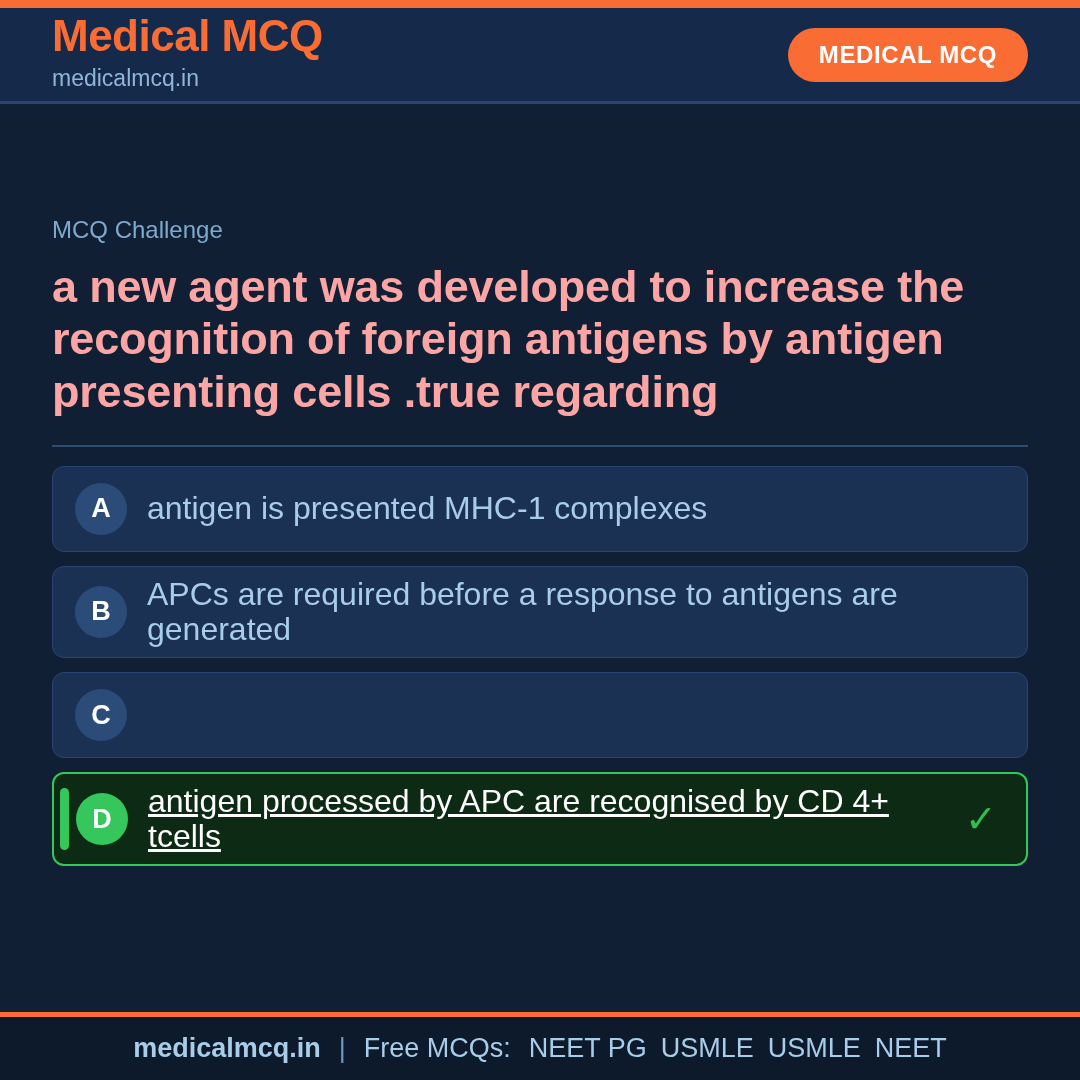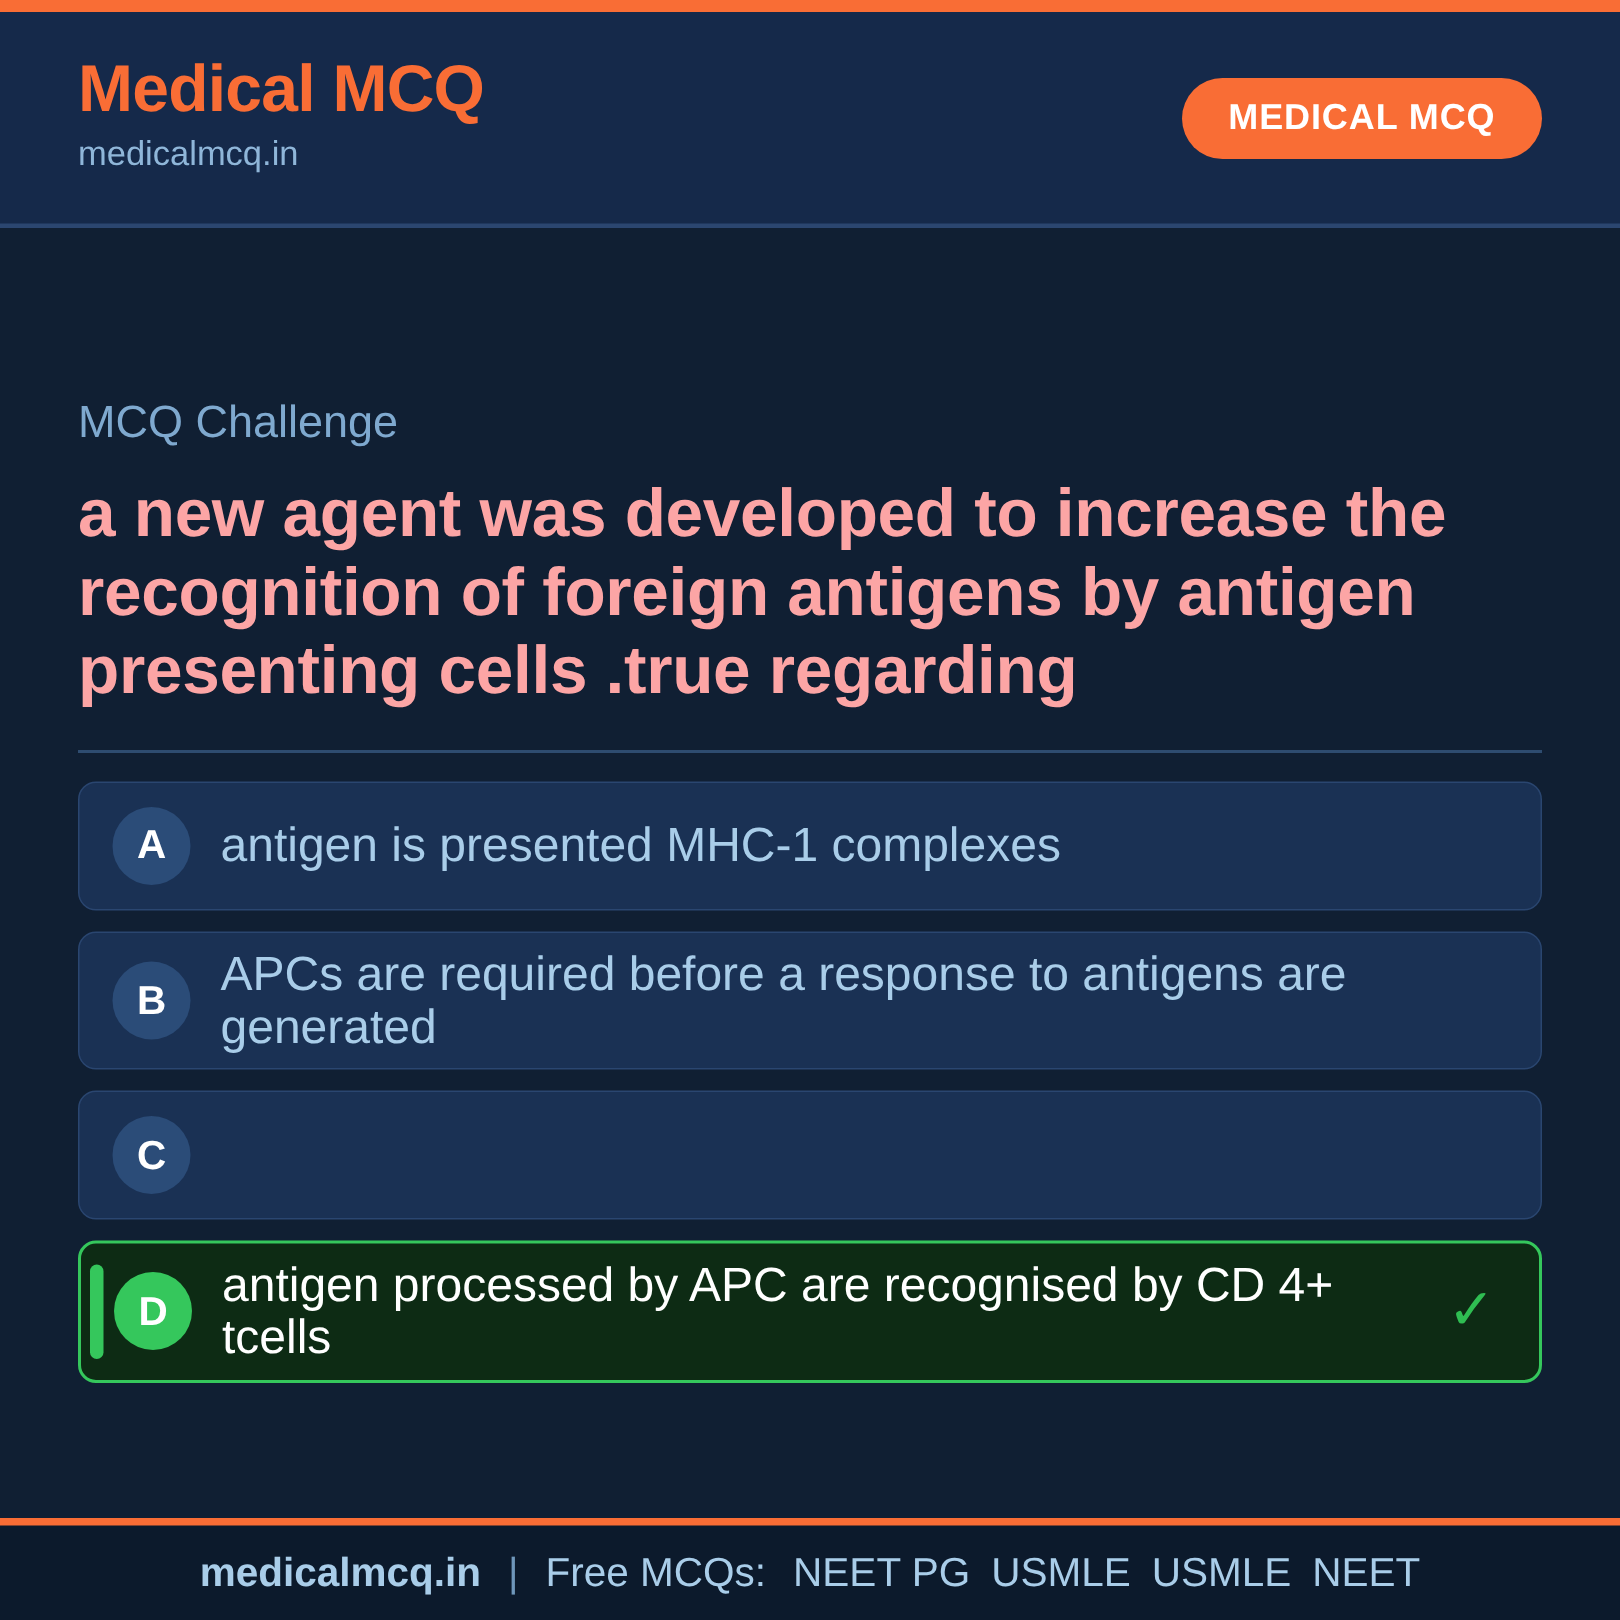--- a/index.html
+++ b/index.html
@@ -31,7 +31,7 @@
   
   .header {
     flex:0 0 auto;
-    height:144px;
+    height:96px;
     background:#15294a;
     border-bottom:3px solid #2b4670;
     display:flex;

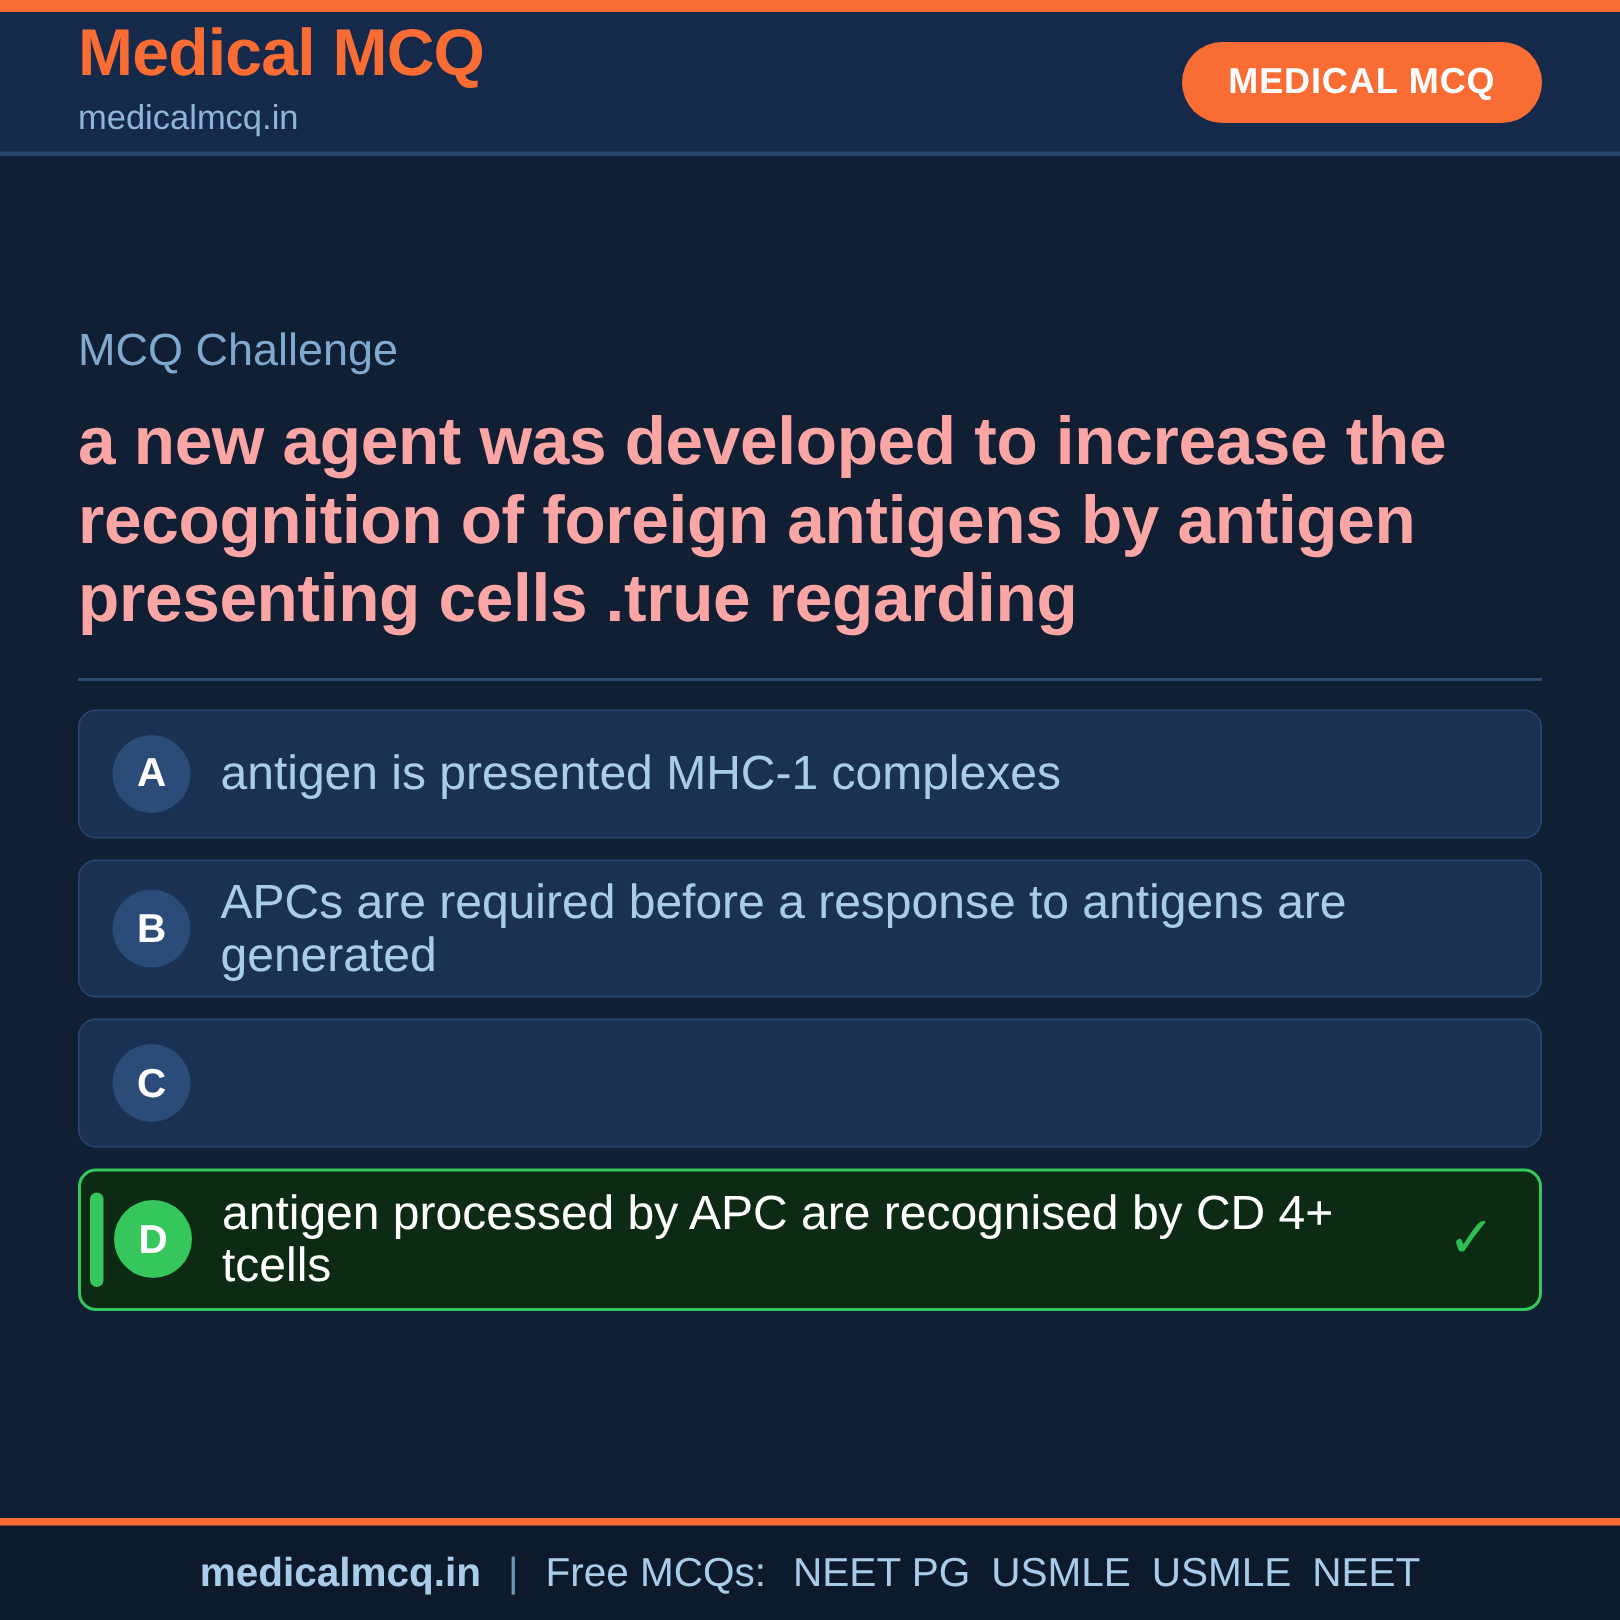--- a/index.html
+++ b/index.html
@@ -73,7 +73,7 @@
   }
 
   .eyebrow {
-    font-size:30px;
+    font-size:24px;
     color:#7fa9cf;
     line-height:1.2;
     margin-bottom:16px;

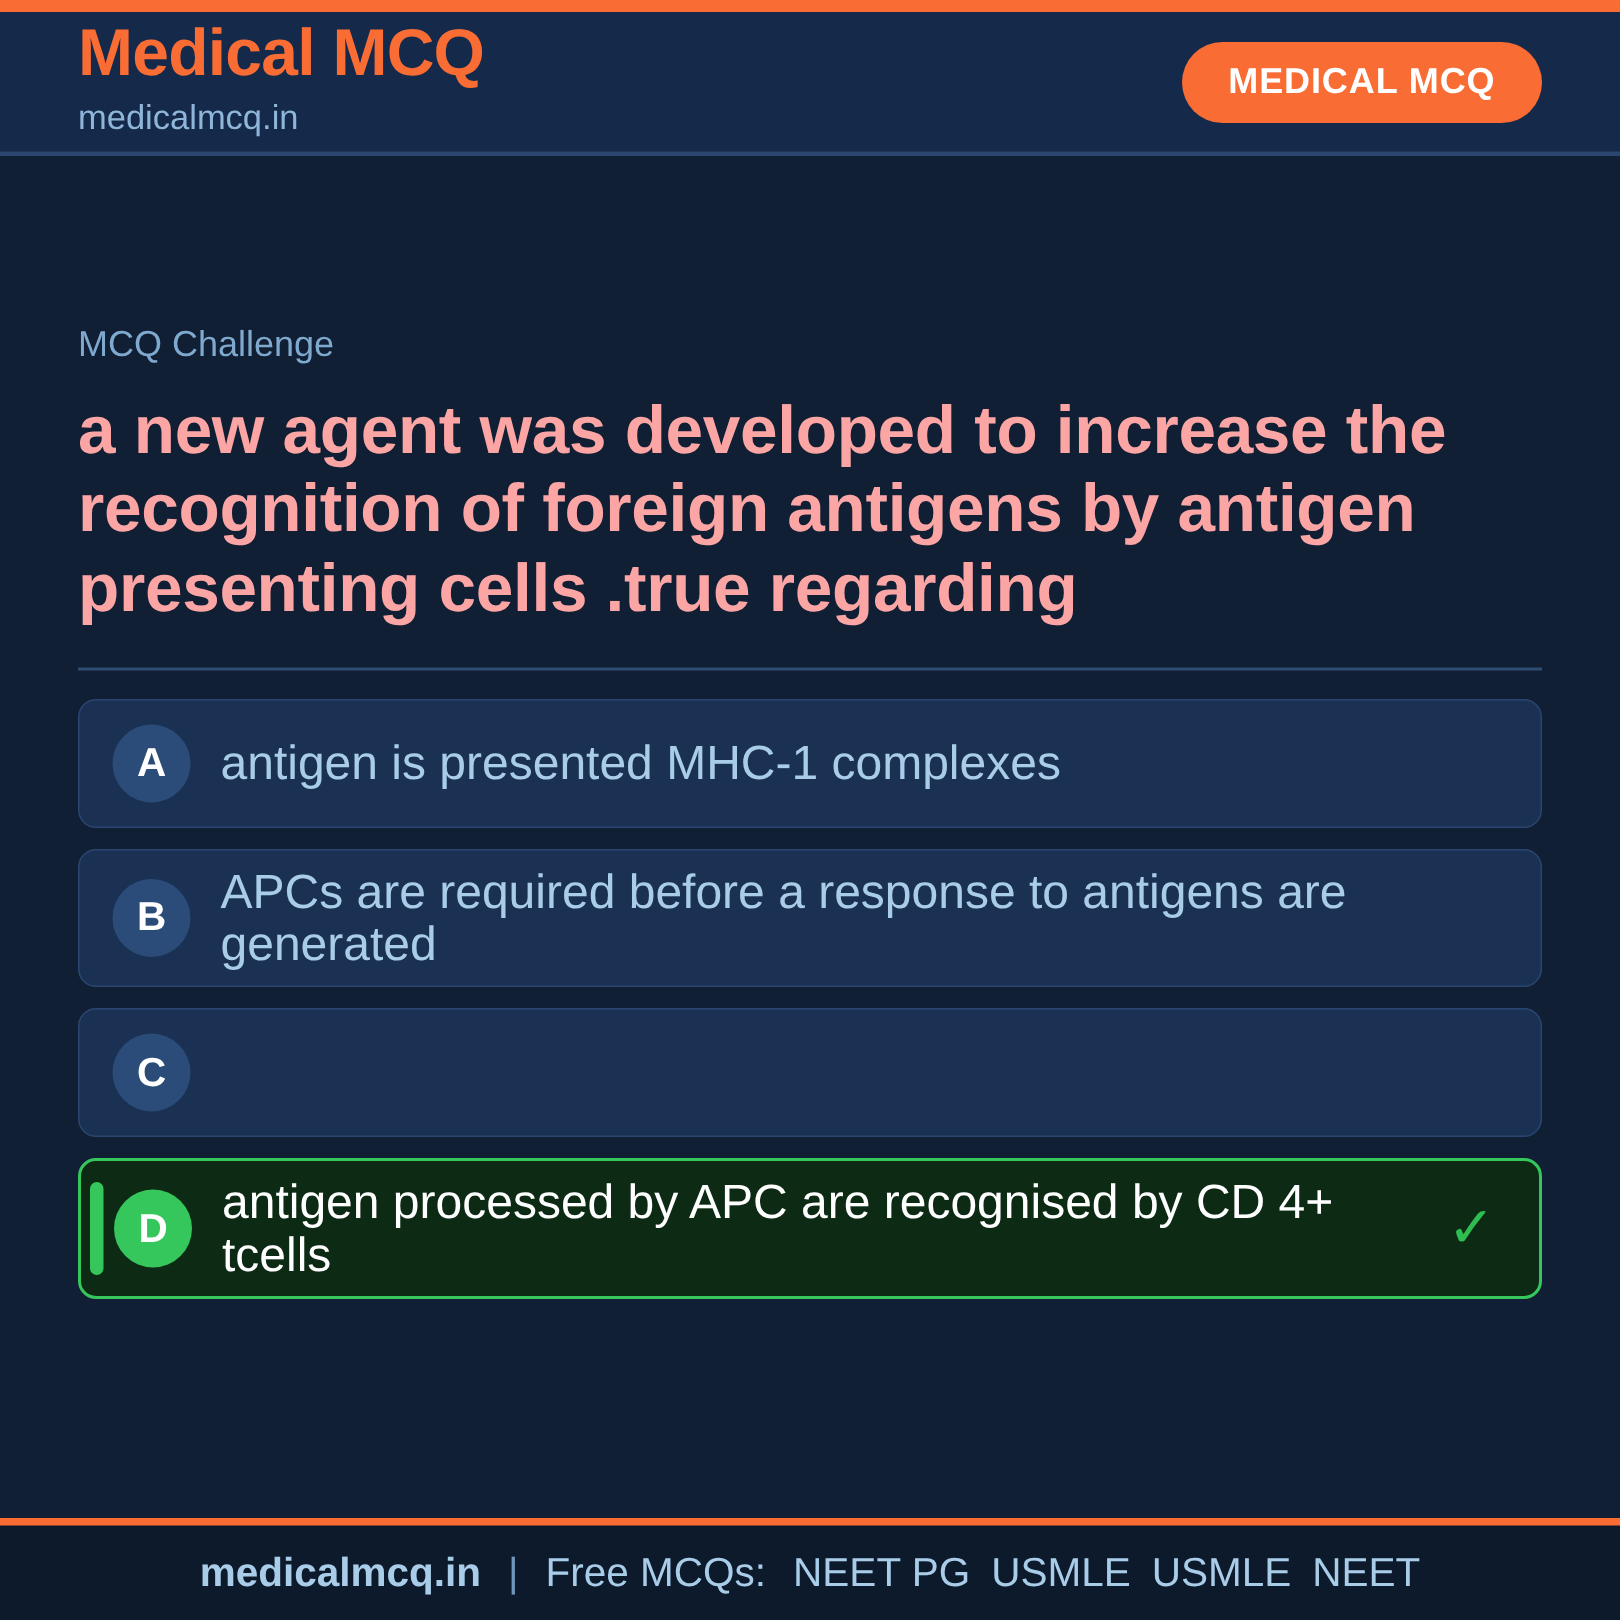--- a/index.html
+++ b/index.html
@@ -155,7 +155,7 @@
     background:#35c75c;
     color:#ffffff;
   }
-  .option.correct .otext { color:#ffffff; }
+  .option.correct .otext { color:#ffffff;text-decoration:underline; }
   .option.correct .tick { visibility:visible; }
 
   

